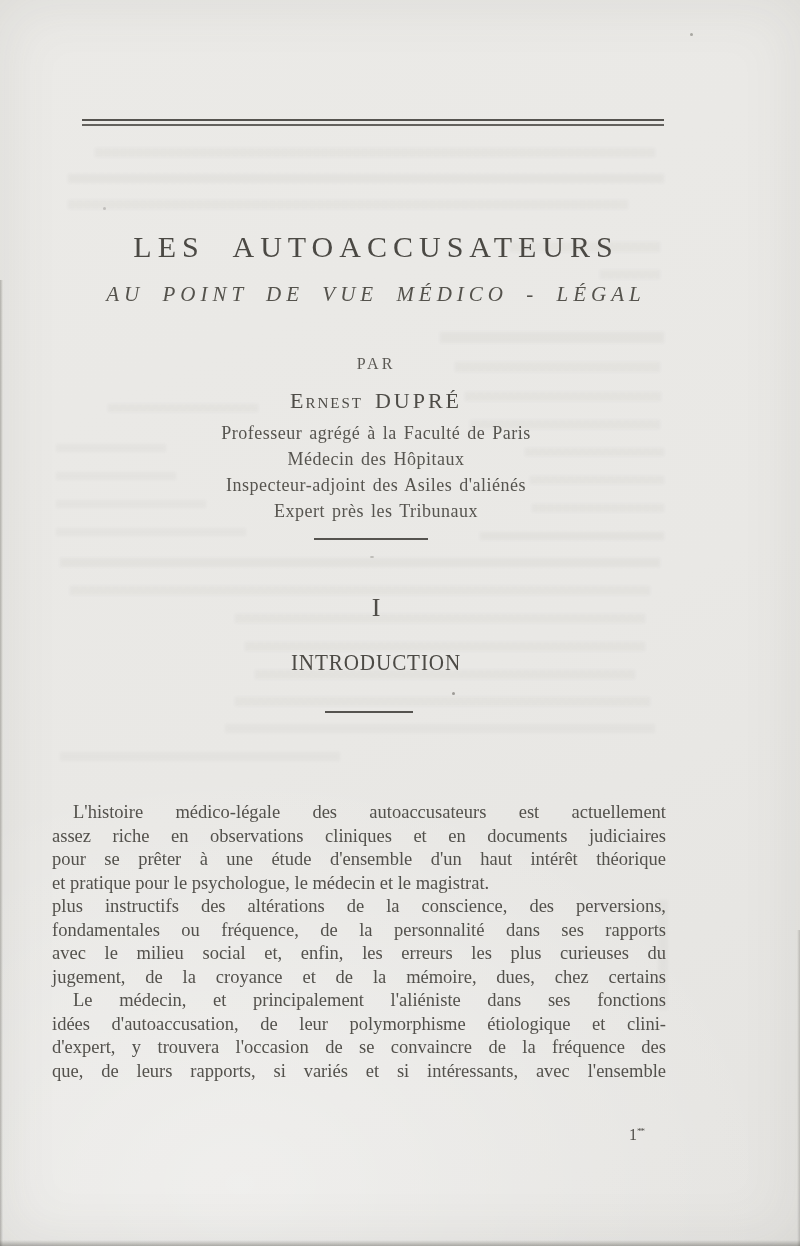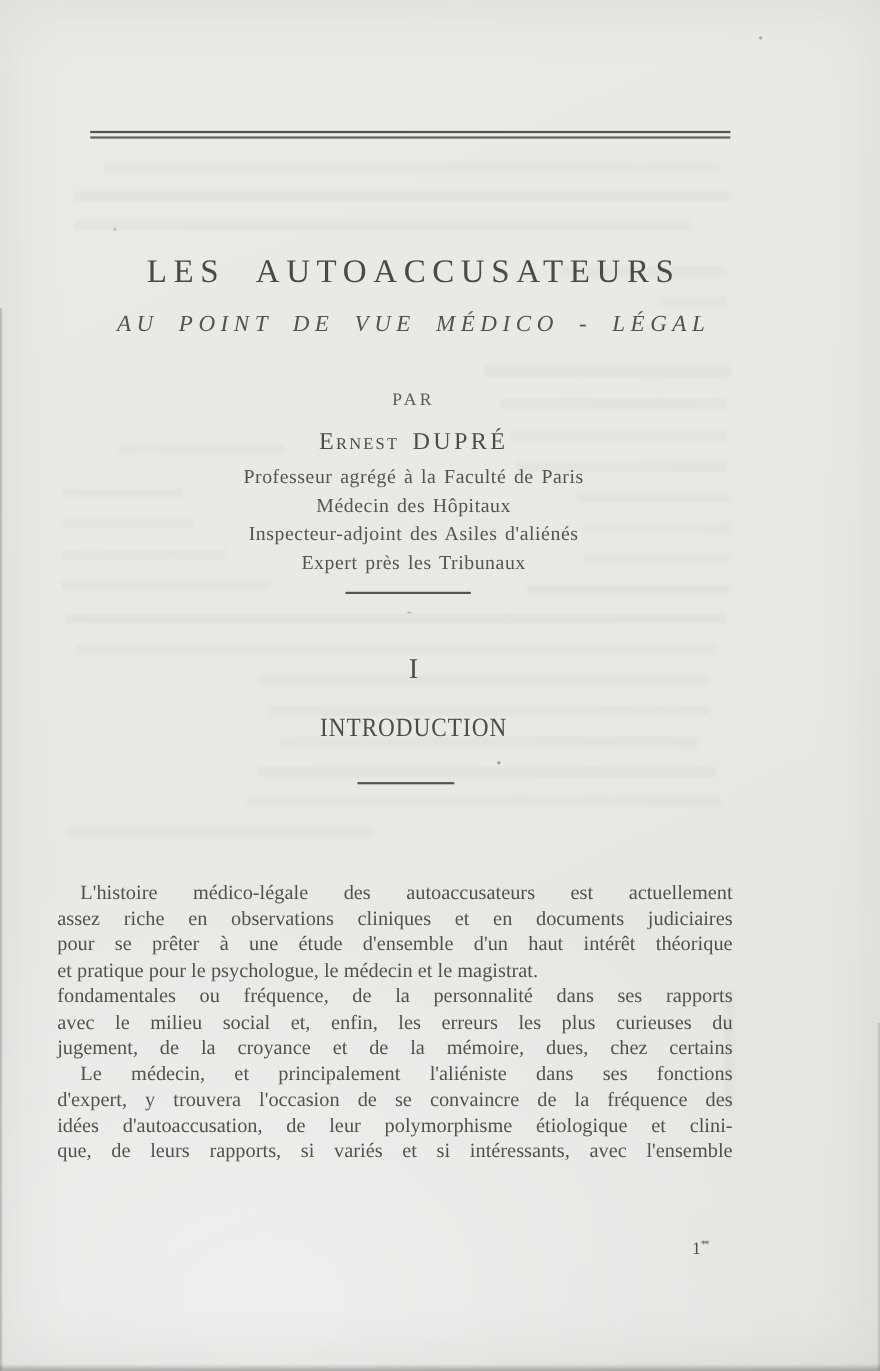--- a/index.html
+++ b/index.html
@@ -194,6 +194,7 @@
         <div class="line end">et pratique pour le psychologue, le médecin et le magistrat.</div>
       </div>
       <div>
+        <div class="line fill">plus instructifs des altérations de la conscience, des perversions,</div>
         <div class="line fill">fondamentales ou fréquence, de la personnalité dans ses rapports</div>
         <div class="line fill">avec le milieu social et, enfin, les erreurs les plus curieuses du</div>
         <div class="line fill">jugement, de la croyance et de la mémoire, dues, chez certains</div>

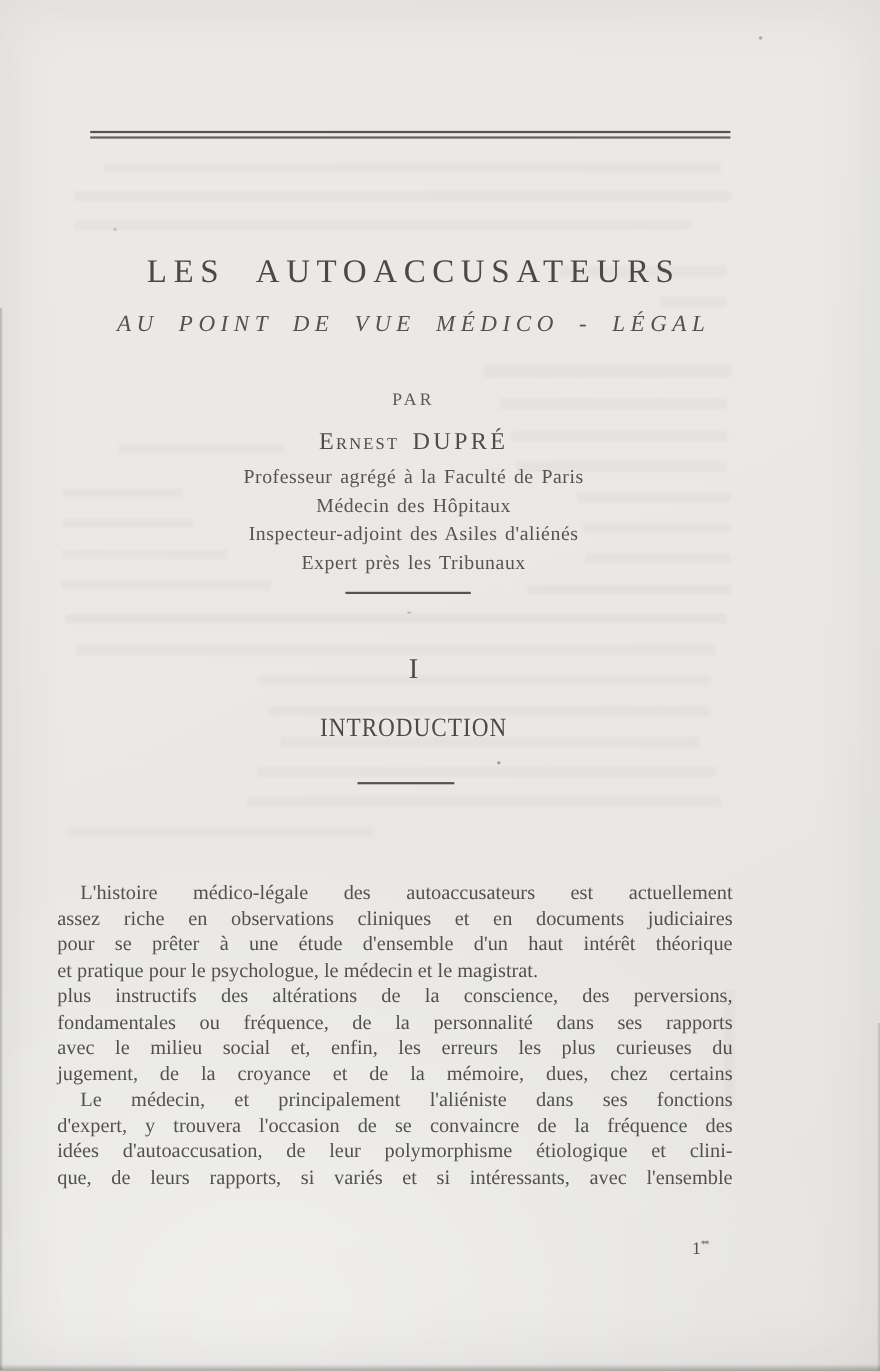--- a/index.html
+++ b/index.html
@@ -201,8 +201,8 @@
       </div>
       <div>
         <div class="line first fill">Le médecin, et principalement l'aliéniste dans ses fonctions</div>
+        <div class="line fill">idées d'autoaccusation, de leur polymorphisme étiologique et clini-</div>
         <div class="line fill">d'expert, y trouvera l'occasion de se convaincre de la fréquence des</div>
-        <div class="line fill">idées d'autoaccusation, de leur polymorphisme étiologique et clini-</div>
         <div class="line fill">que, de leurs rapports, si variés et si intéressants, avec l'ensemble</div>
       </div>
     </div>

